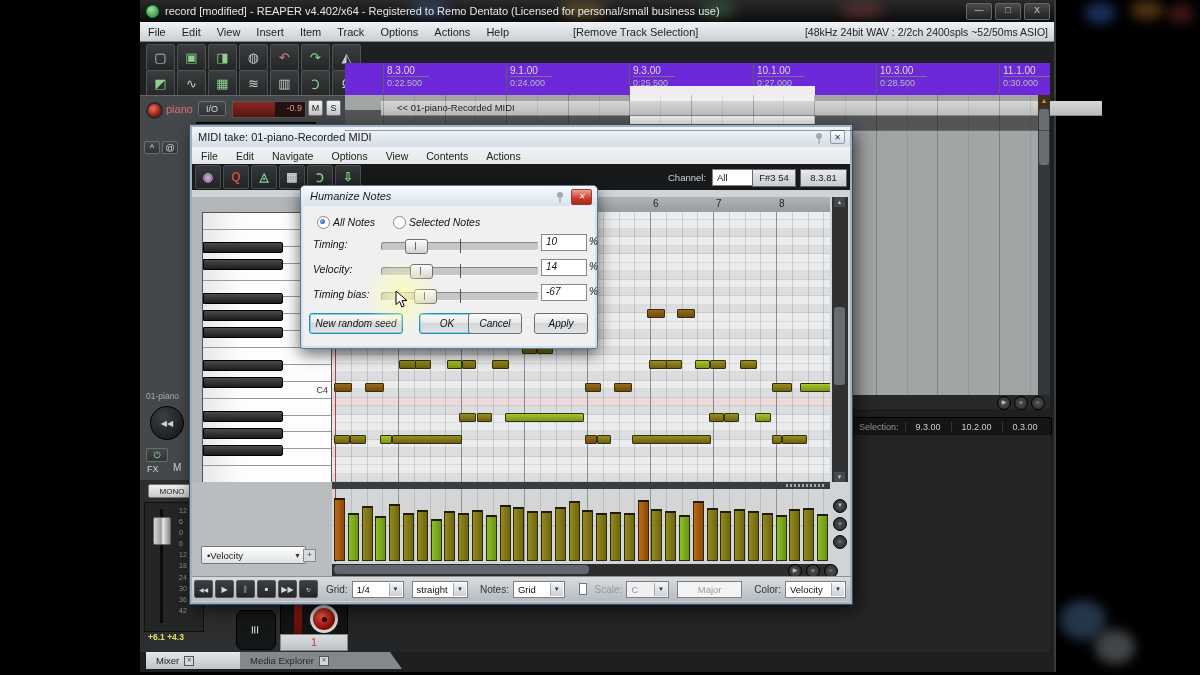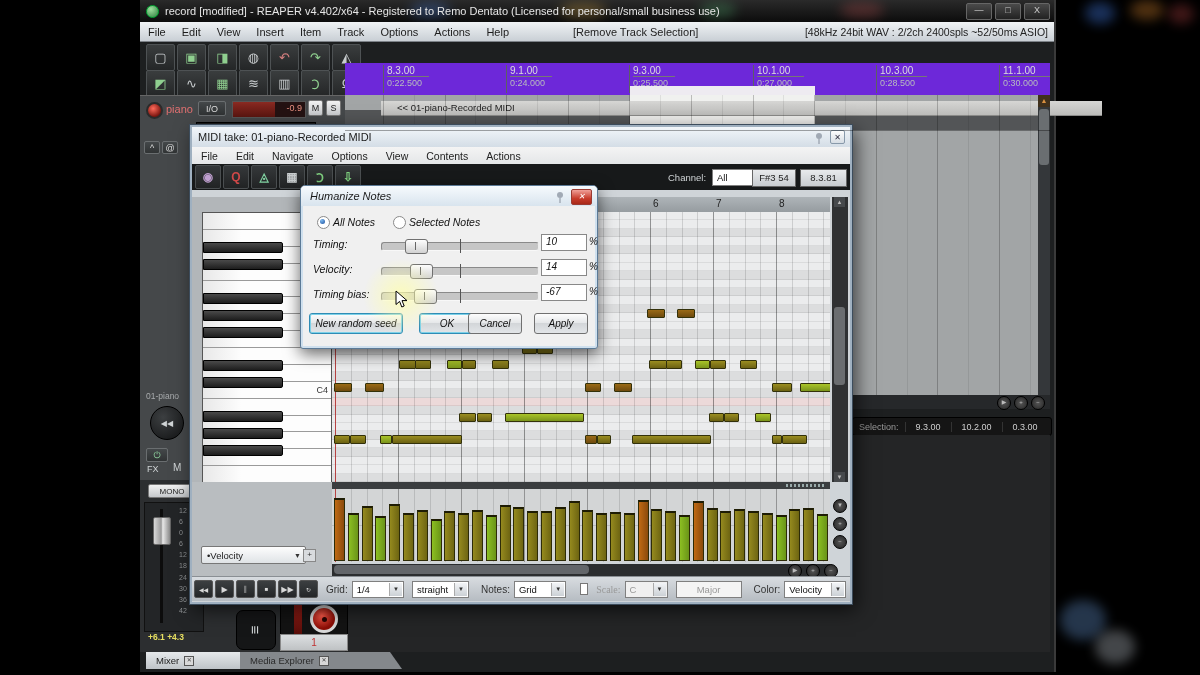--- a/index.html
+++ b/index.html
@@ -145,7 +145,7 @@
   .combo.dis{background:#f0f0f0;color:#999;}
   .combo.plain{justify-content:center;padding:0 4px;color:#999;background:#f4f4f4;}
   .blab{margin-left:8px;}
-  .blab.dim{color:#999;font-family:Liberation Serif, serif;}
+  .blab.dim{color:#999;}
   .chk{width:10px;height:10px;background:#fff;border:1px solid #777;margin-left:10px;}
   #velcombo{position:absolute;left:9px;top:64px;width:98px;height:16px;background:linear-gradient(#fdfdfd,#dfe3e6);
             border:1px solid #777;border-radius:2px;font-size:9.5px;color:#222;display:flex;align-items:center;padding-left:5px;}

